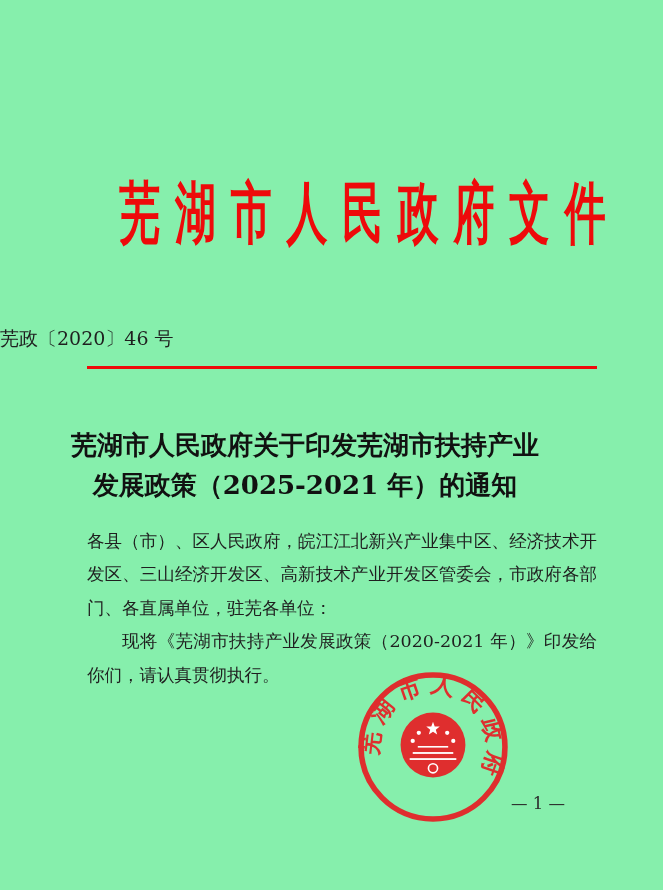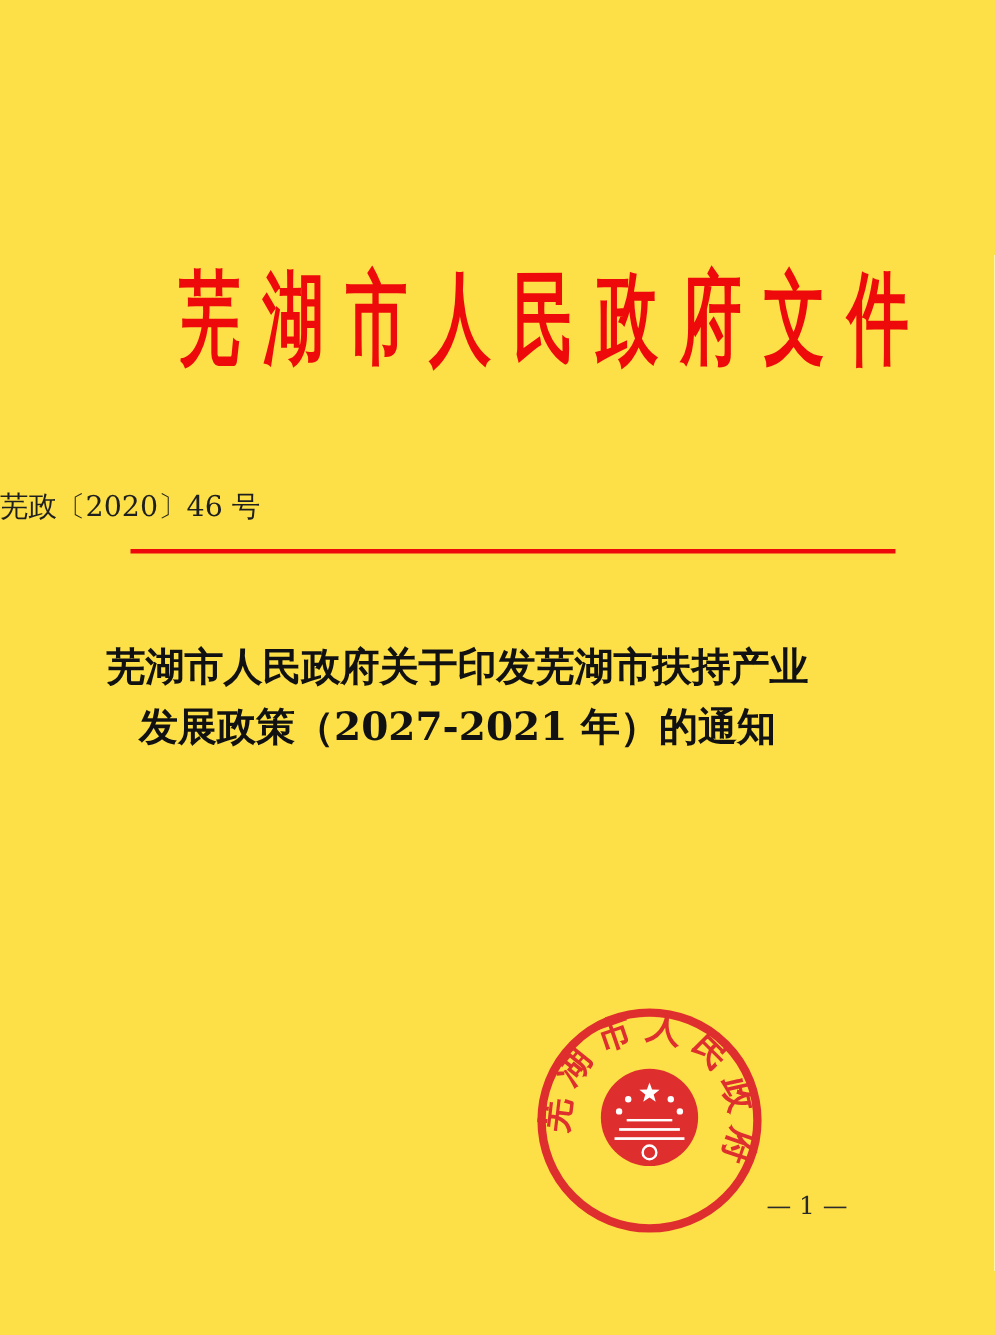--- a/index.html
+++ b/index.html
@@ -12,7 +12,7 @@
   .page{
     position:relative;
     width:663px;height:890px;
-    background:#fde047;
+    background:#86efac;
     overflow:hidden;
     font-family:"DejaVu Serif","Liberation Serif",serif;
     color:var(--text-black);

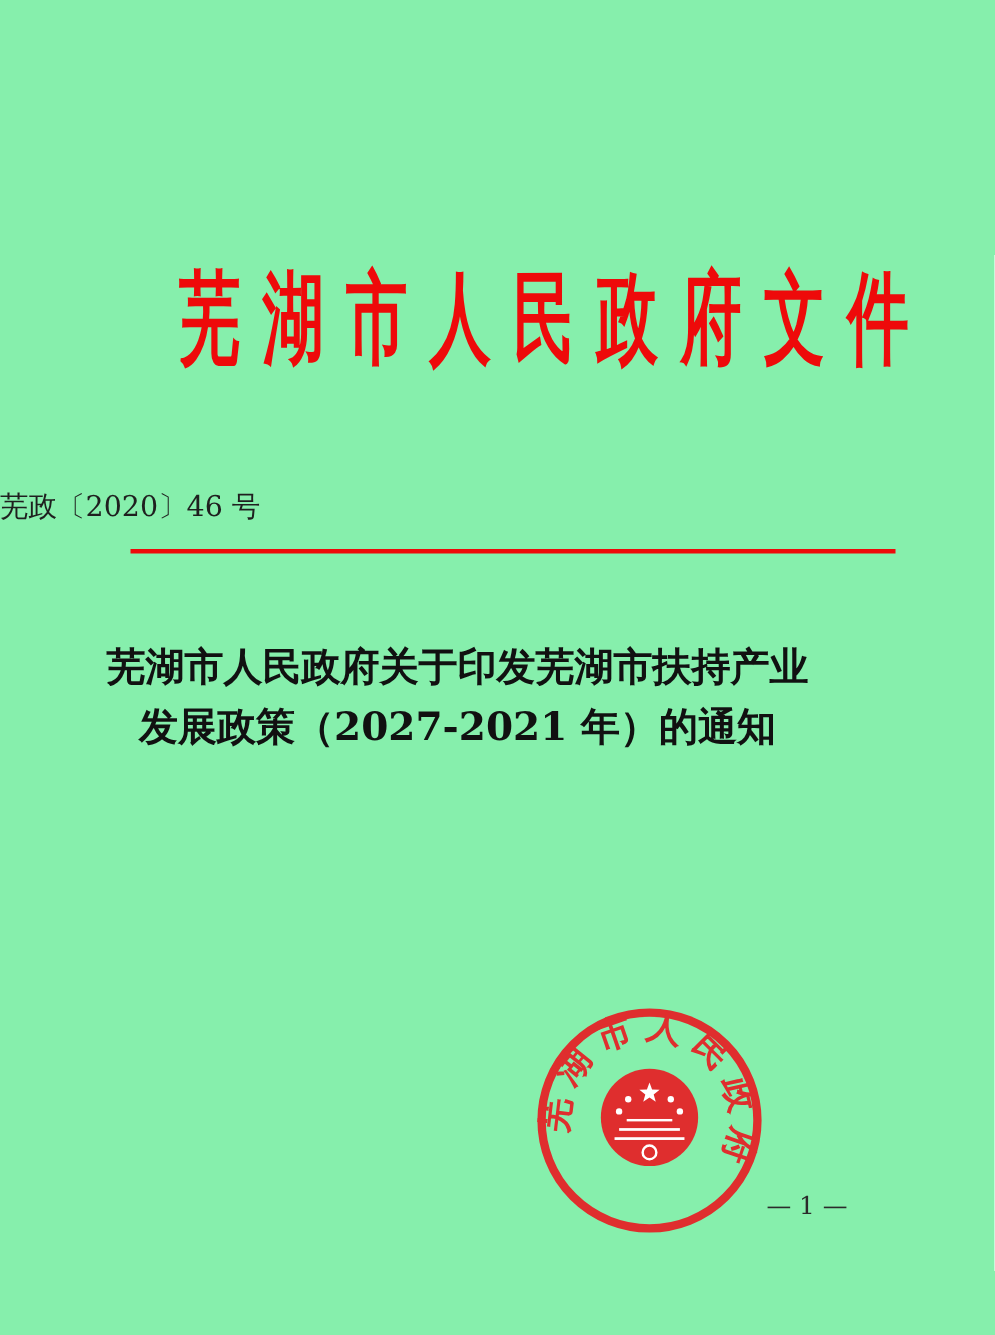--- a/index.html
+++ b/index.html
@@ -99,7 +99,7 @@
 
   <div class="doc-title">
     <div>芜湖市人民政府关于印发芜湖市扶持产业</div>
-    <div>发展政策（2027-2021 年）的通知</div>
+    <div>发展政策（2025-2021 年）的通知</div>
   </div>
 
 

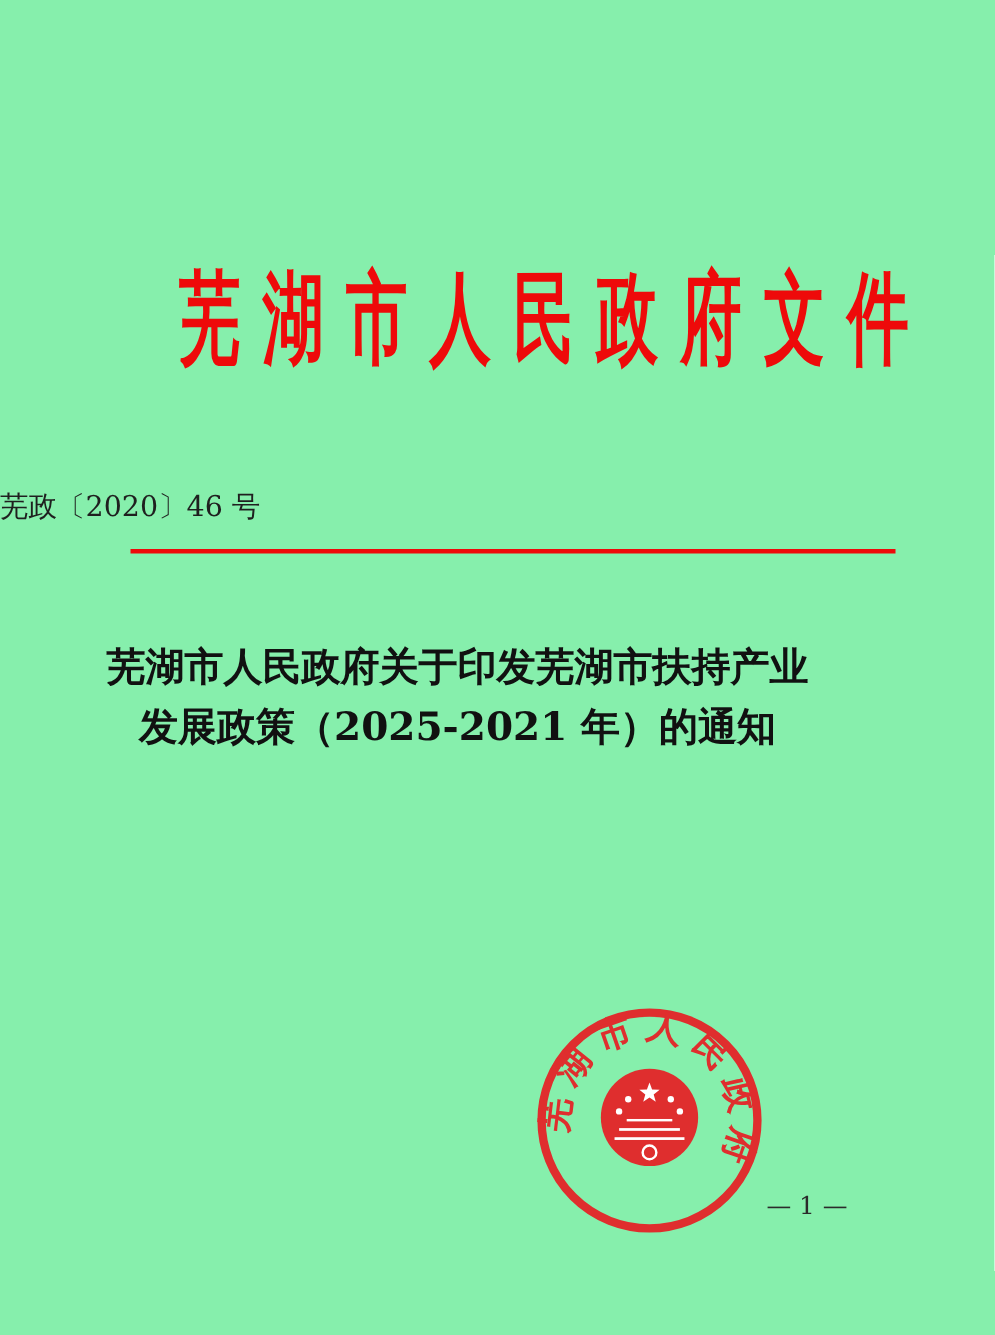--- a/index.html
+++ b/index.html
@@ -102,6 +102,10 @@
     <div>发展政策（2025-2021 年）的通知</div>
   </div>
 
+  <div class="body-text">
+    <p>各县（市）、区人民政府，皖江江北新兴产业集中区、经济技术开发区、三山经济开发区、高新技术产业开发区管委会，市政府各部门、各直属单位，驻芜各单位：</p>
+    <p class="indent">现将《芜湖市扶持产业发展政策（2020-2021 年）》印发给你们，请认真贯彻执行。</p>
+  </div>
 
   <svg class="seal" viewBox="0 0 150 150" aria-hidden="true">
 

